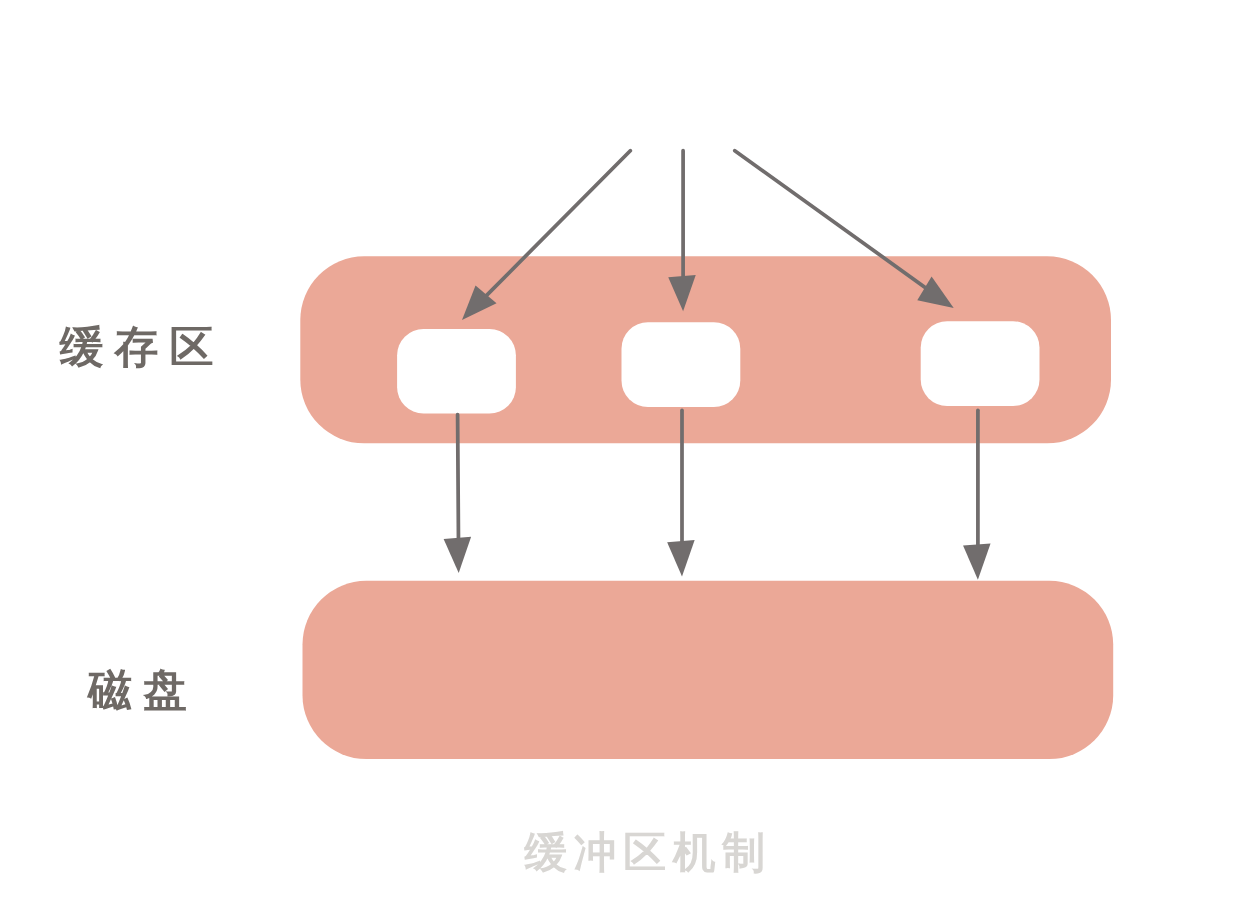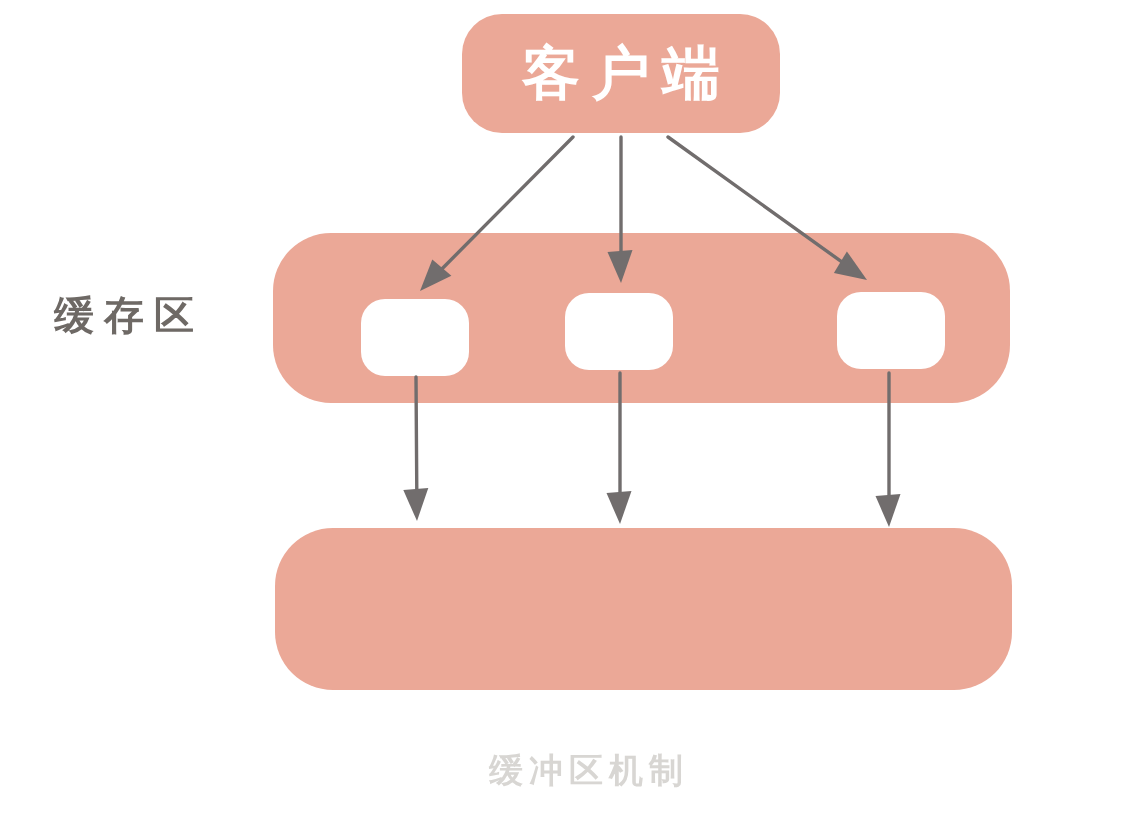--- a/index.html
+++ b/index.html
@@ -94,9 +94,6 @@
 
   <div class="node disk-band"></div>
 
-  <div class="node client-node">
-    <span class="node-label">客户端</span>
-  </div>
 
   <div class="side-label buffer-label">缓存区</div>
 

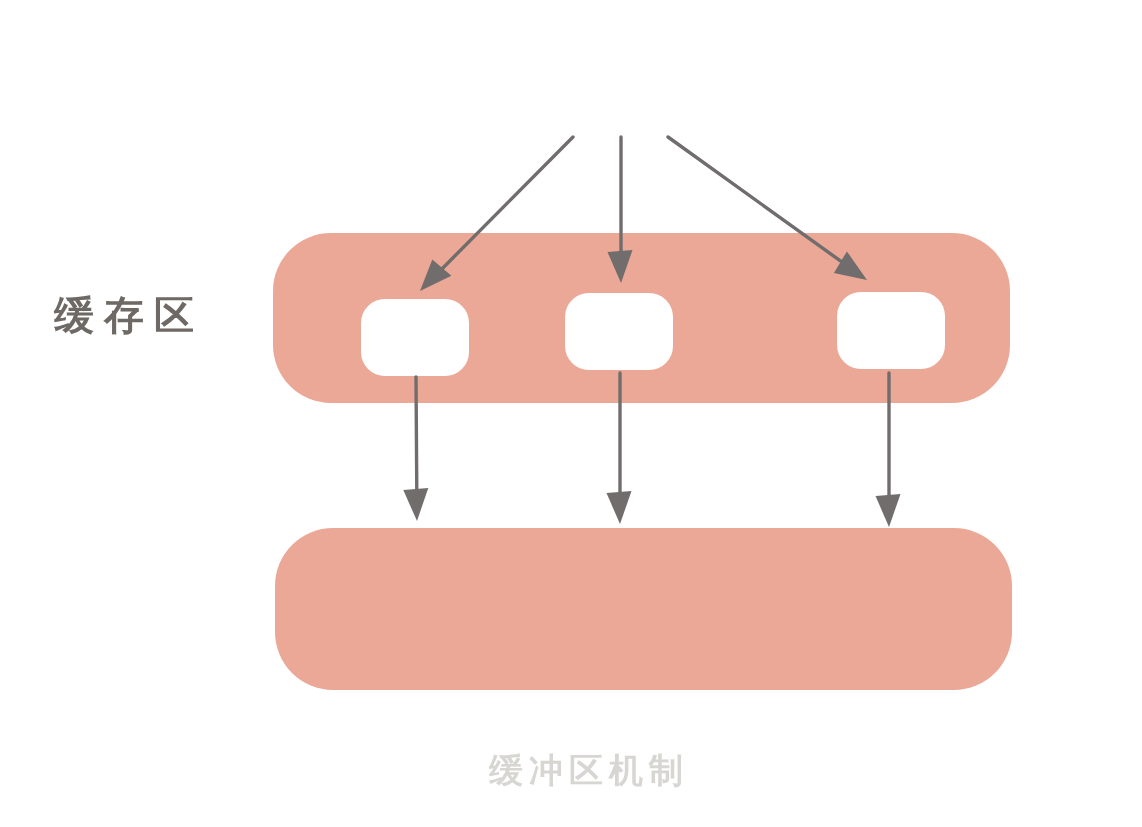--- a/index.html
+++ b/index.html
@@ -96,6 +96,7 @@
 
 
   <div class="side-label buffer-label">缓存区</div>
+  <div class="side-label disk-label">磁盘</div>
 
   <svg class="arrows-layer" viewBox="0 0 1142 827" xmlns="http://www.w3.org/2000/svg">
       <g>

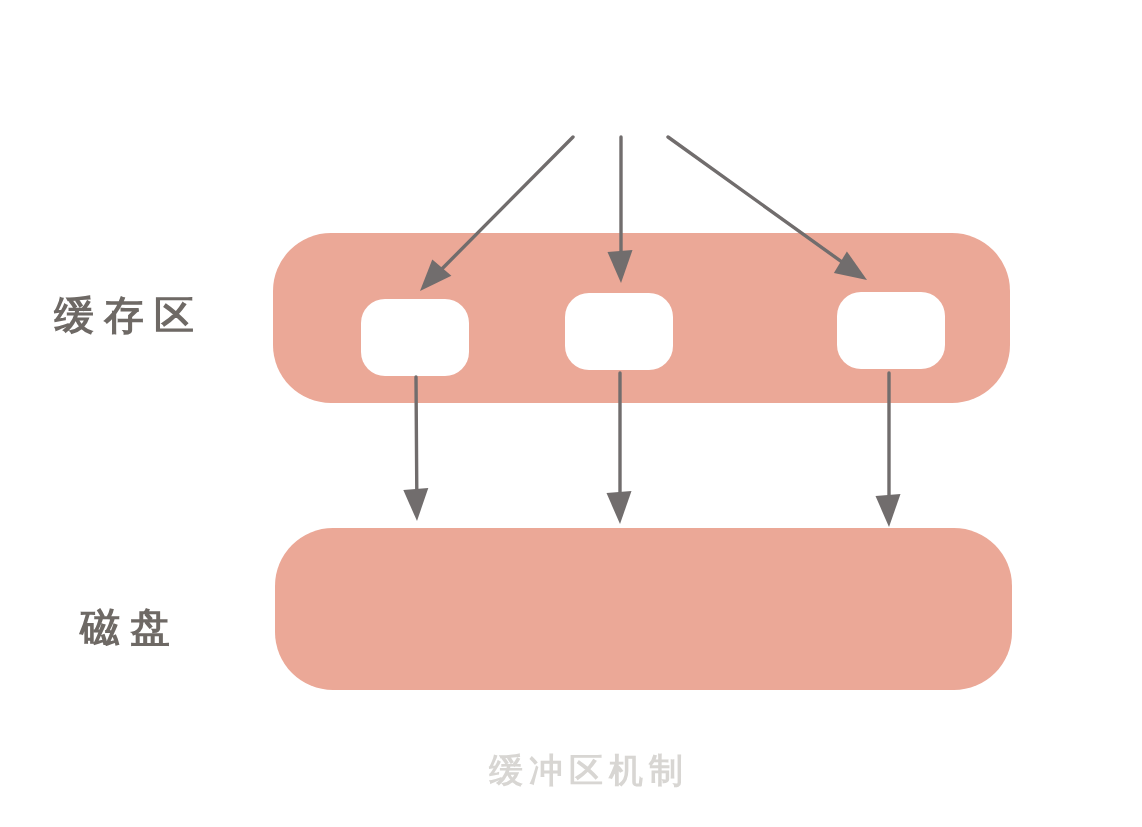--- a/index.html
+++ b/index.html
@@ -70,7 +70,7 @@
     top: 748px;
     text-align: center;
     color: var(--caption, #D8D6D3);
-    font-size: 34px;
+    font-size: 39px;
     font-weight: bold;
     letter-spacing: 6px;
     padding-left: 36px;

